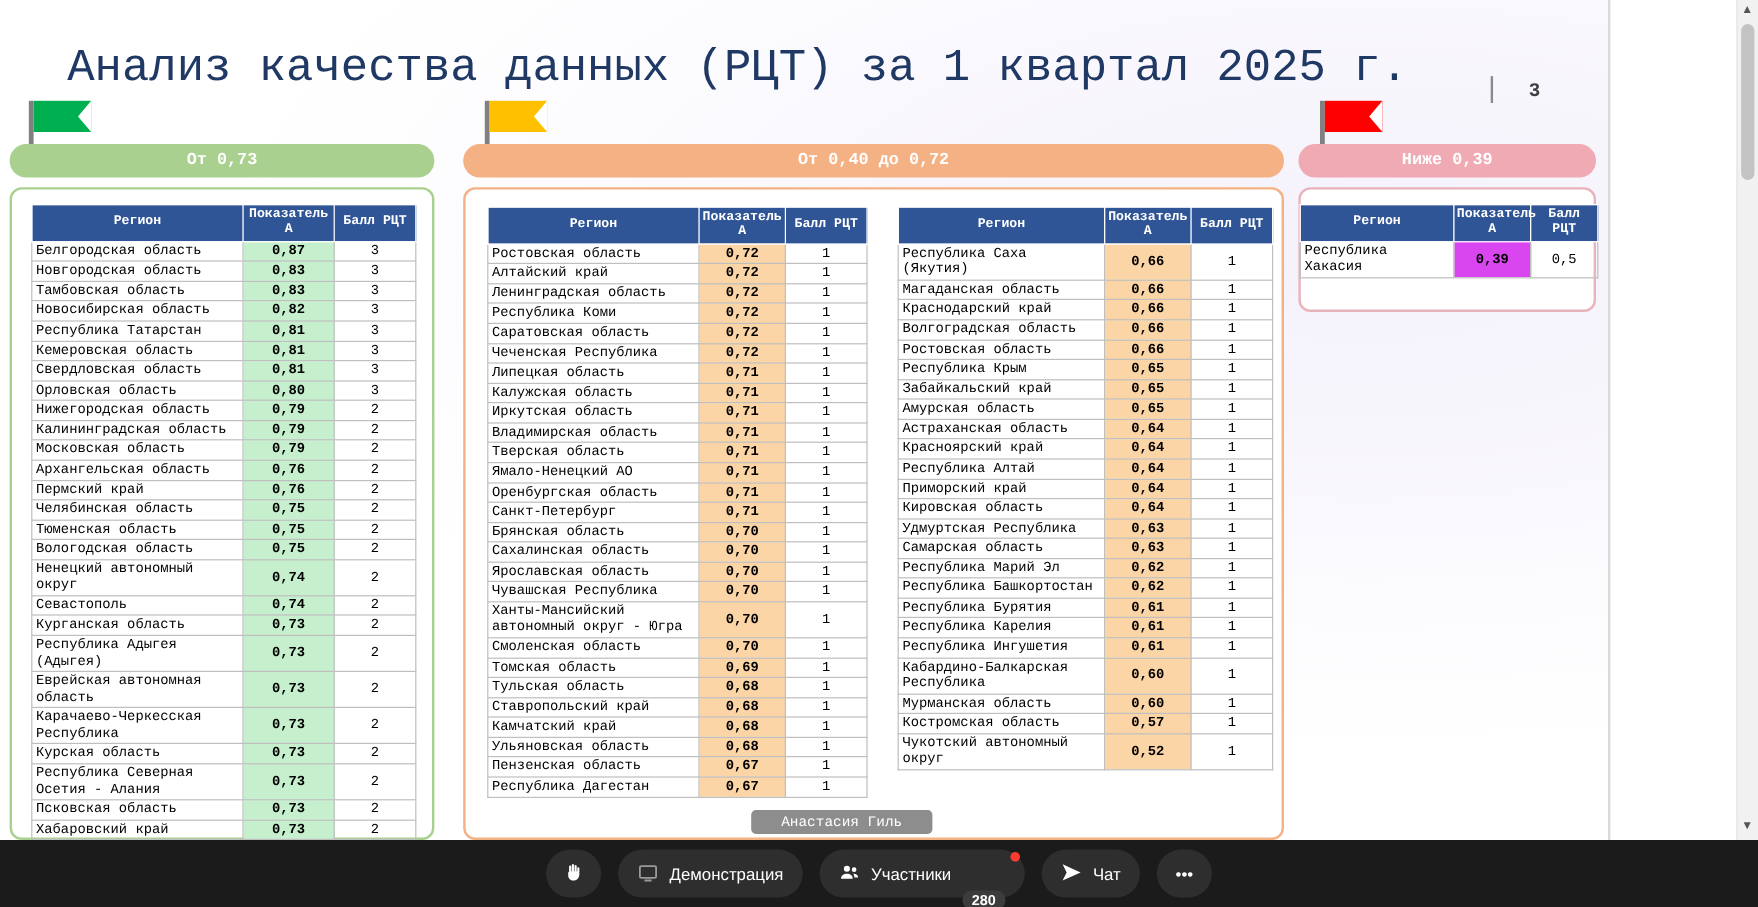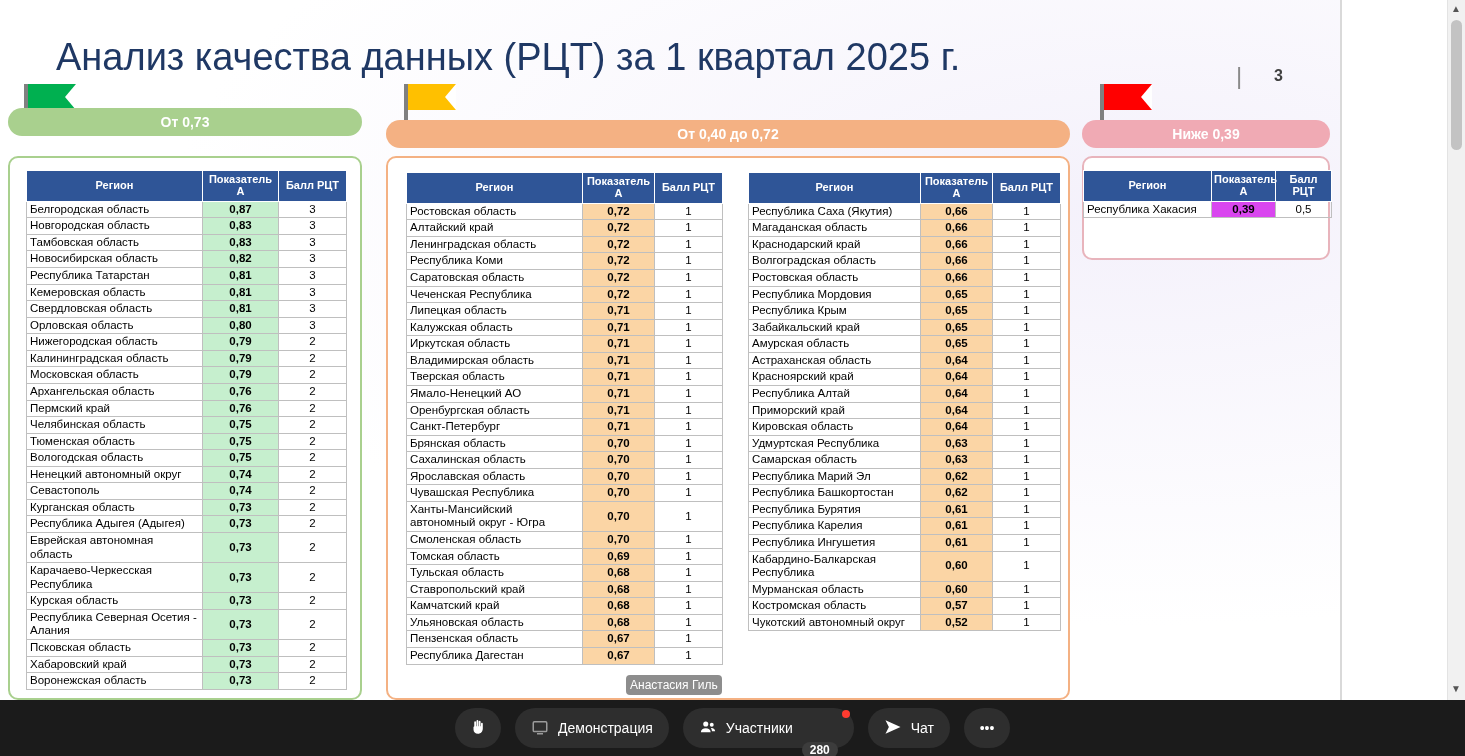--- a/index.html
+++ b/index.html
@@ -42,6 +42,7 @@
     background: #ffffff;
     background-image: radial-gradient(ellipse at 85% 30%, #f4f1fb 0%, #ffffff 60%);
     box-shadow: 0 0 0 1px #ededed;
+    font-family: Liberation Mono, monospace;
   }
   .slide-edge {
     position: absolute; left: 1340px; top: 0; width: 2px; height: 700px;

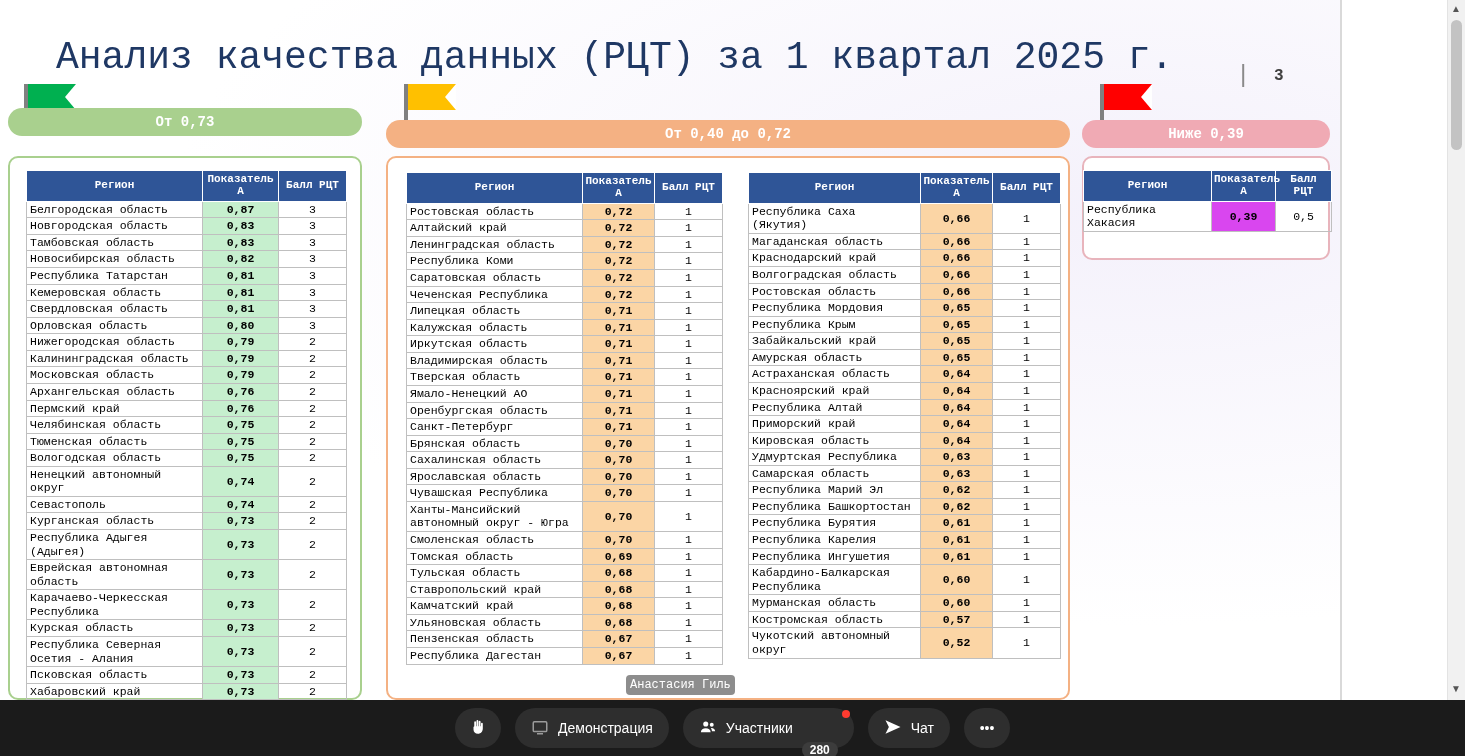--- a/index.html
+++ b/index.html
@@ -173,7 +173,7 @@
         <div class="cloth" style="background:#ff0000;"></div>
     </div>
 
-    <div class="pill" style="left:8px; top:108px; width:354px; background:#a9d08e;">От 0,73</div>
+    <div class="pill" style="left:8px; top:120px; width:354px; background:#a9d08e;">От 0,73</div>
     <div class="pill" style="left:386px; top:120px; width:684px; background:#f4b183;">От 0,40 до 0,72</div>
     <div class="pill" style="left:1082px; top:120px; width:248px; background:#f0aab4;">Ниже 0,39</div>
 

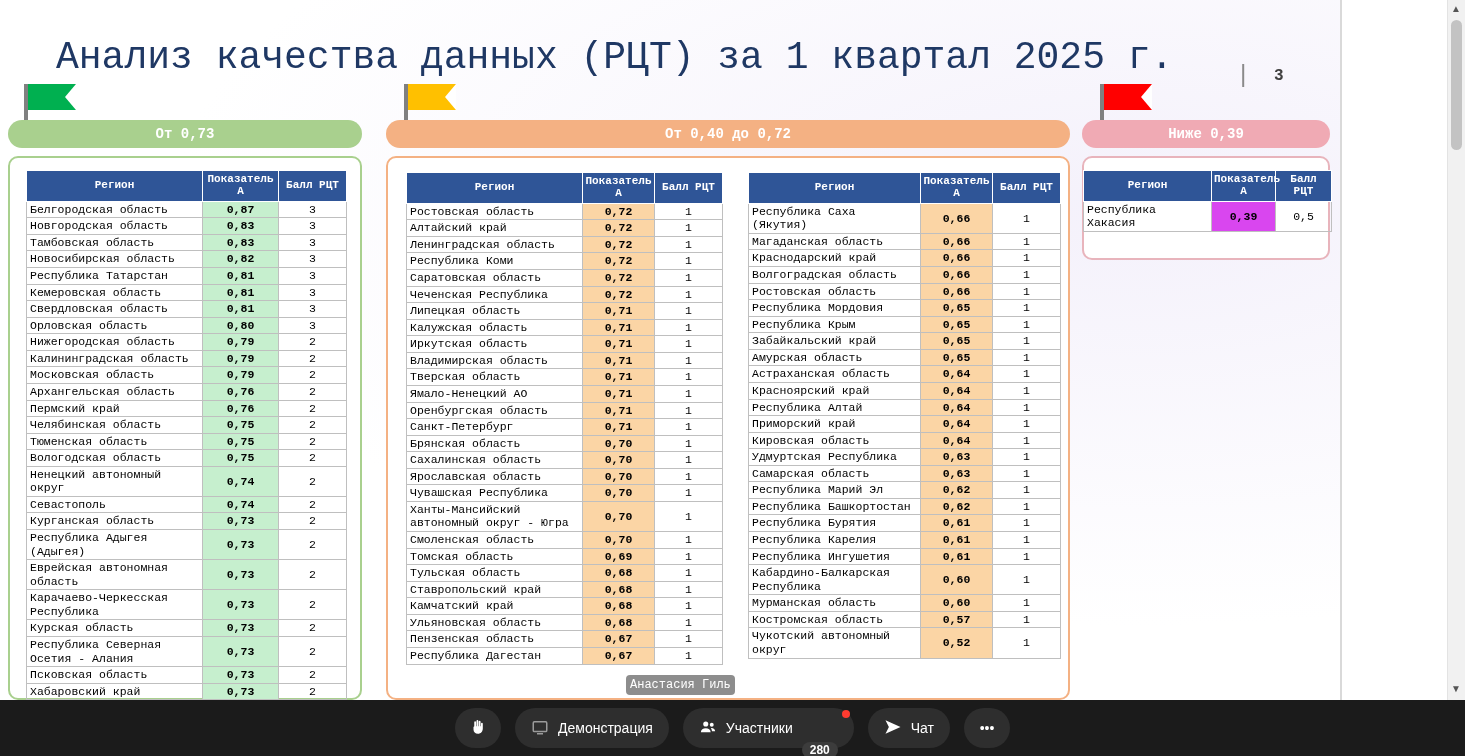--- a/index.html
+++ b/index.html
@@ -524,11 +524,6 @@
               <td class="score">1</td>
             </tr>
             <tr>
-              <td class="name">Республика Мордовия</td>
-              <td class="val v-amber">0,65</td>
-              <td class="score">1</td>
-            </tr>
-            <tr>
               <td class="name">Республика Крым</td>
               <td class="val v-amber">0,65</td>
               <td class="score">1</td>

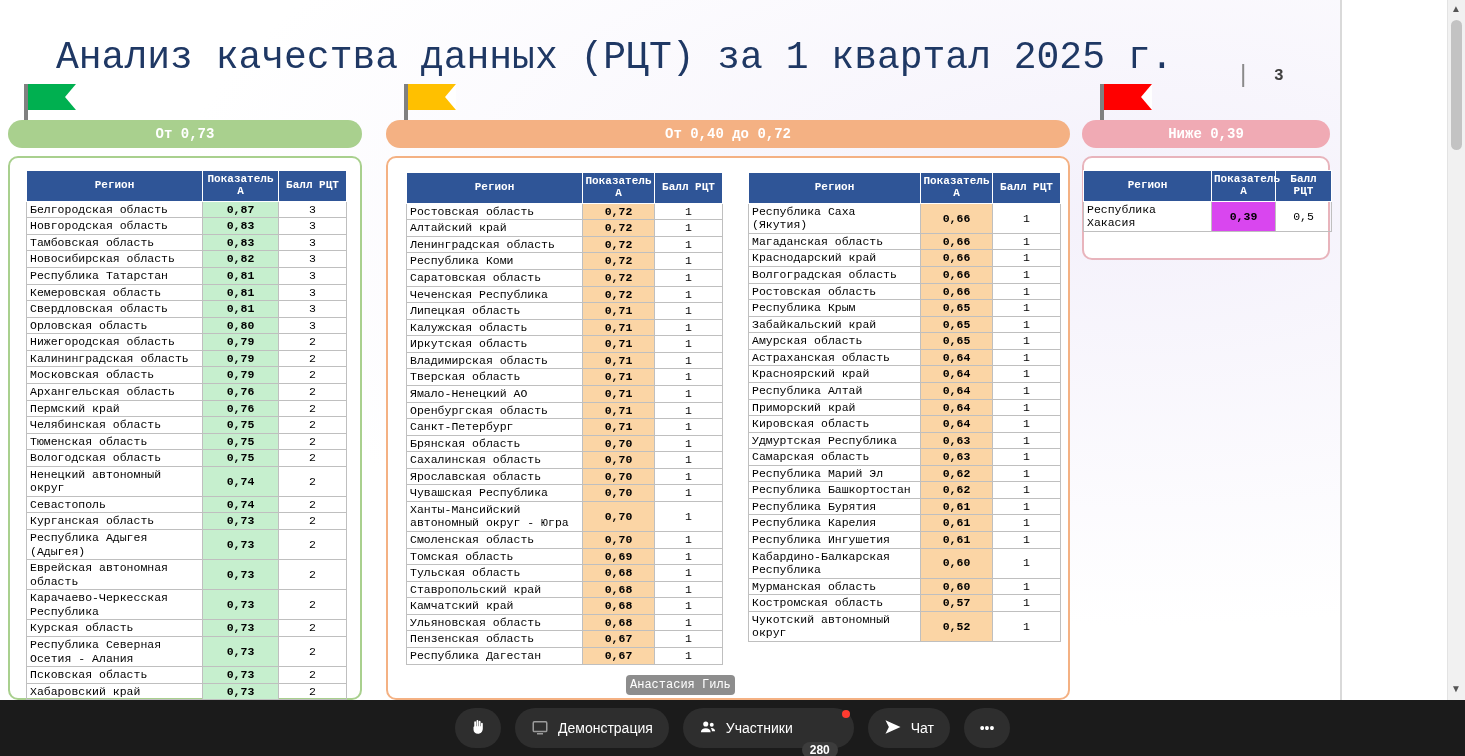--- a/index.html
+++ b/index.html
@@ -120,7 +120,7 @@
   .name-chip {
     position: absolute; left: 626px; top: 675px;
     background: #8d8d8d; color: #ffffff;
-    font-size: 12px; padding: 3px 4px; border-radius: 4px;
+    font-size: 12px; padding: 3px 25px; border-radius: 4px;
   }
 
   

